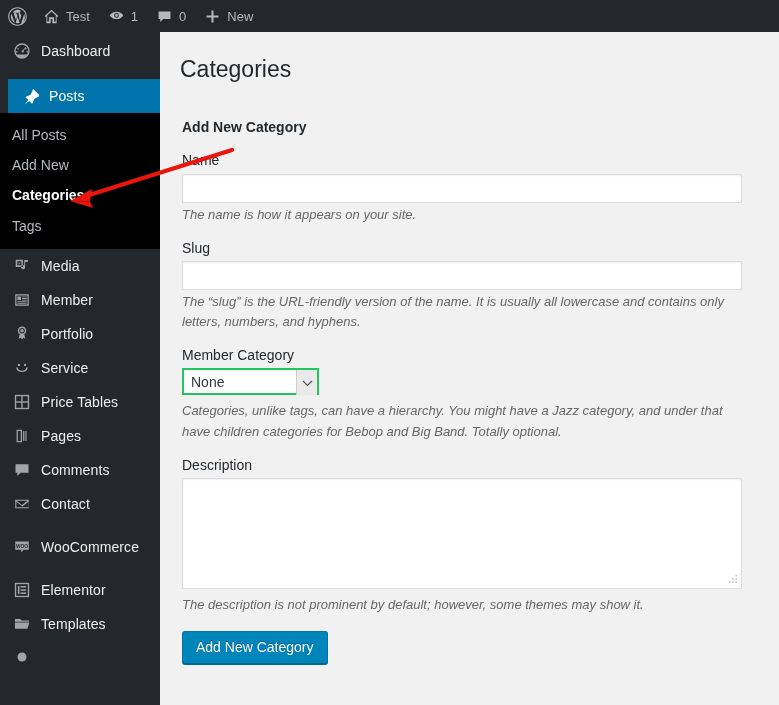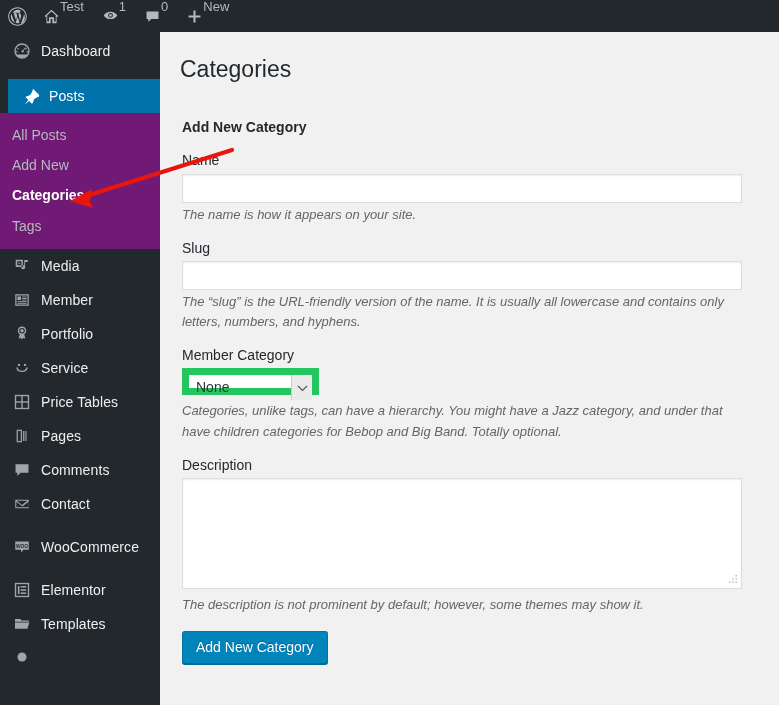--- a/index.html
+++ b/index.html
@@ -21,7 +21,7 @@
     font-size: 13px; z-index: 30;
   }
   .ab-item {
-    display: flex; gap: 0;
+    display: flex; align-items: center; gap: 6px;
     height: 32px; padding: 0 9px; color: #b4b9be;
     white-space: nowrap; cursor: default;
   }

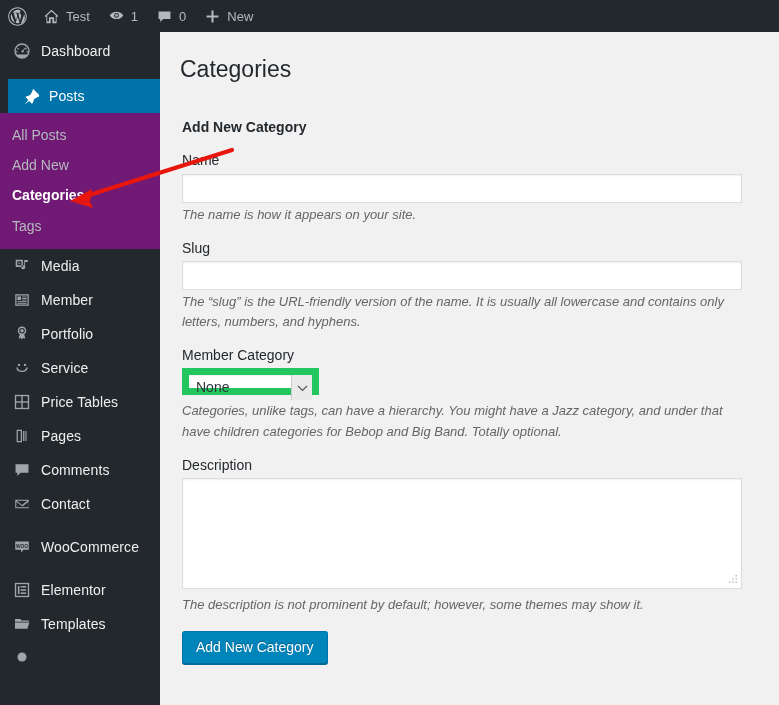--- a/index.html
+++ b/index.html
@@ -53,7 +53,7 @@
   .menu-item.current .mi-icon { color: #fff; }
   .menu-sep { height: 9px; }
 
-  .submenu { background: #701a75; padding: 7px 0 8px; }
+  .submenu { background: #000000; padding: 7px 0 8px; }
   .submenu-item {
     display: block; padding: 6px 0 6px 12px;
     font-size: 14px; color: #b4b9be; line-height: 1.3; cursor: default;

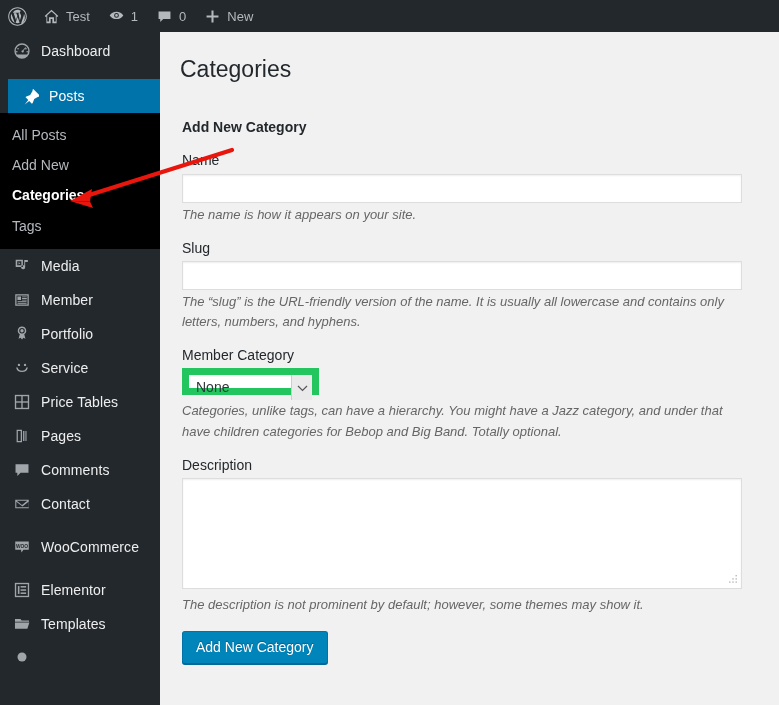--- a/index.html
+++ b/index.html
@@ -94,7 +94,7 @@
   .select-wrap {
     position: relative; display: inline-block;
     width: 137px; height: 27px;
-    border: 7px solid #22c55e; background: #fff;
+    border: 2px solid #22c55e; background: #fff;
     box-shadow: inset 0 1px 2px rgba(0,0,0,.07);
   }
   .select-wrap .sel-value {

